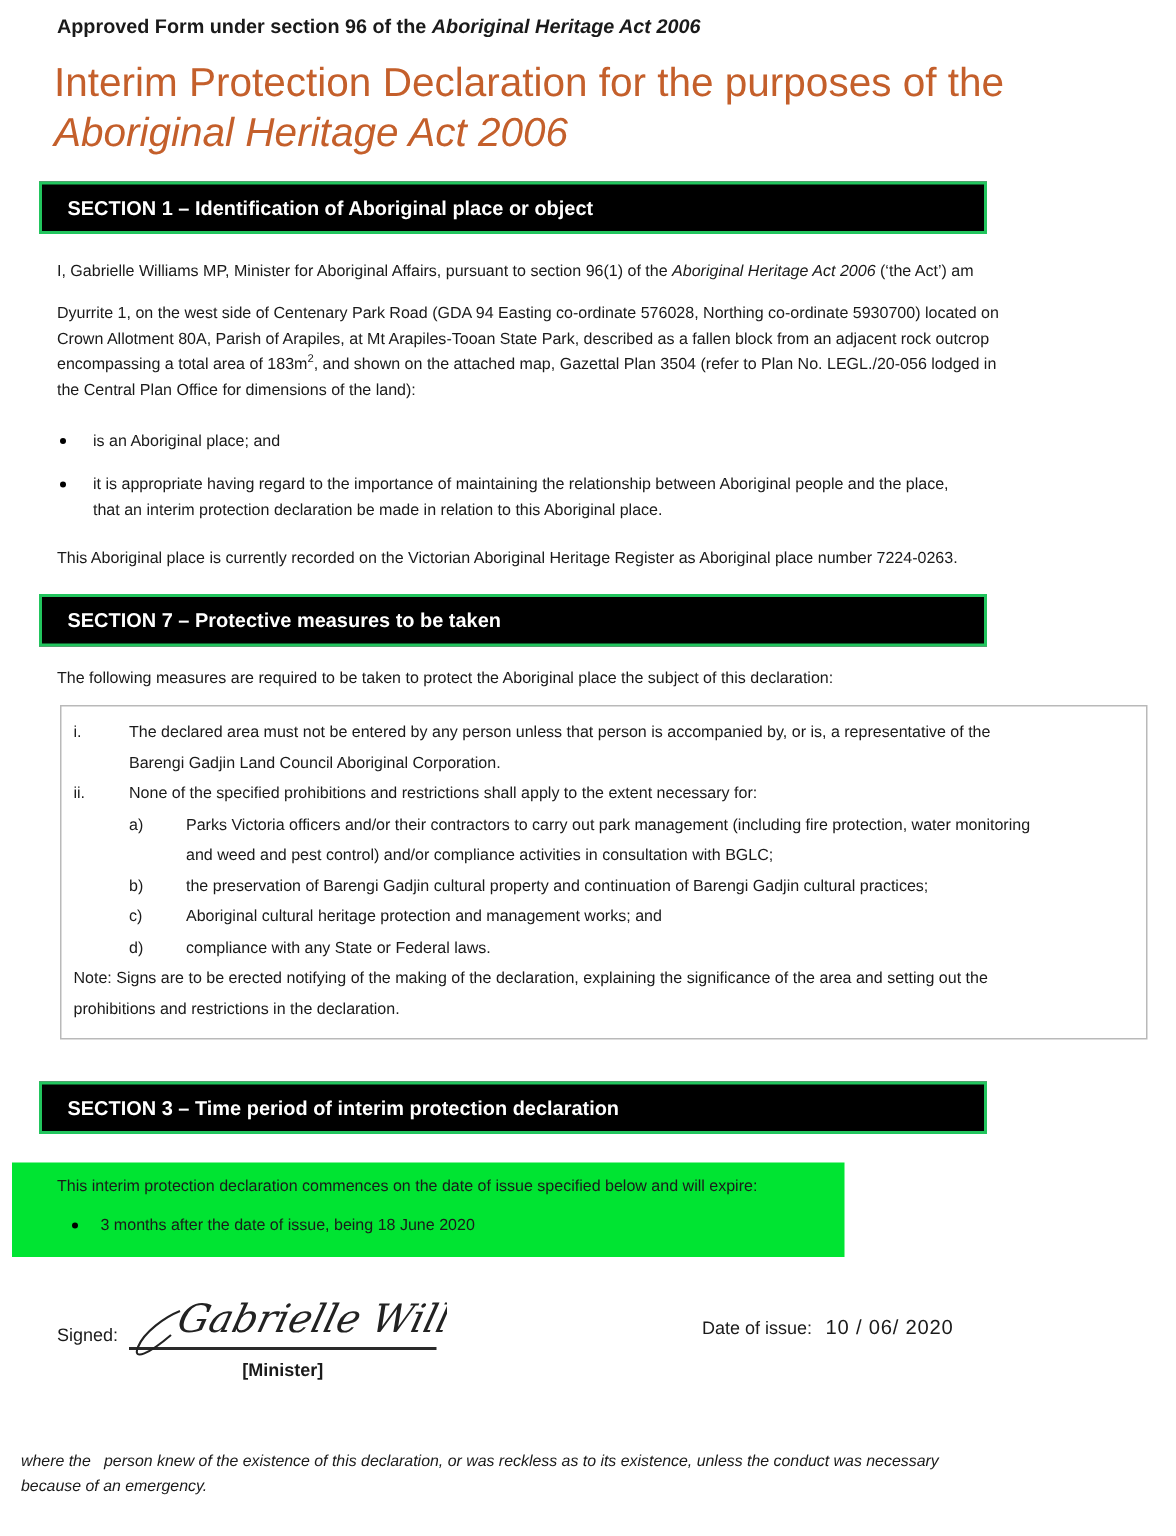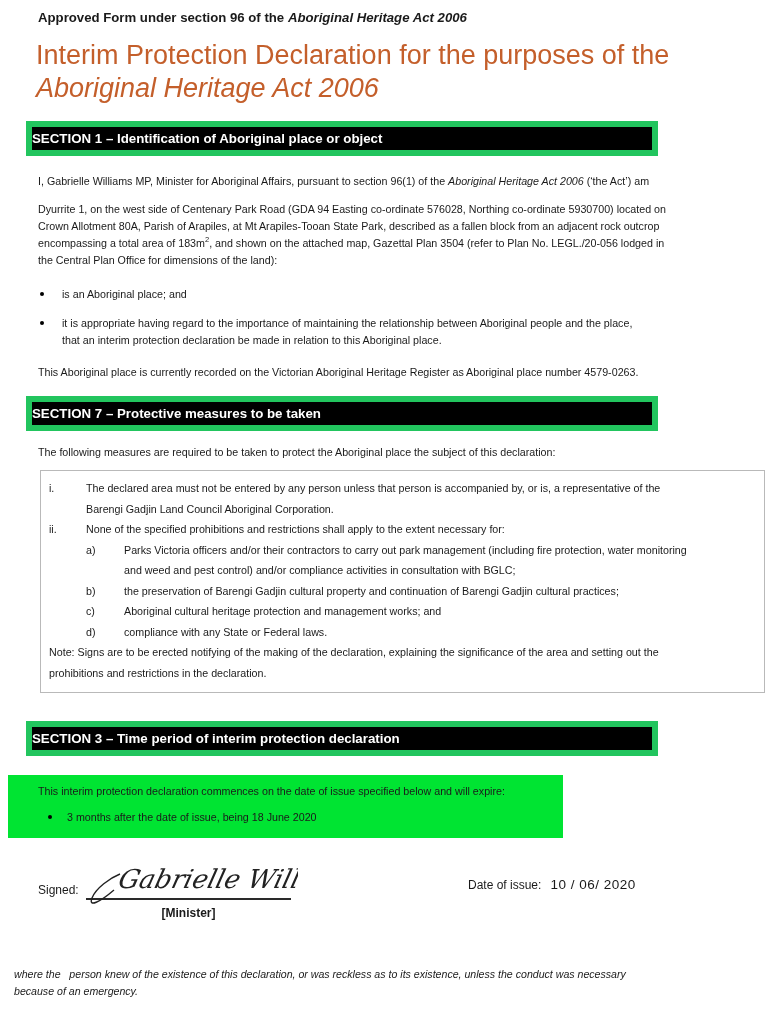--- a/index.html
+++ b/index.html
@@ -15,7 +15,7 @@
 
   .section-bar { margin:0 0 0 26px; width:632px; height:35px; background:var(--section_bar_bg,#000);
                  color:var(--section_bar_text,#fff); font-weight:bold; font-size:13.3px;
-                 display:flex; align-items:center; border:6px solid #22c55e; }
+                 display:flex; align-items:center; padding-left:17px; border:2px solid #22c55e; }
   .bar1 { margin-top:16px; }
   .bar2 { margin-top:15px; }
   .bar3 { margin-top:28px; }

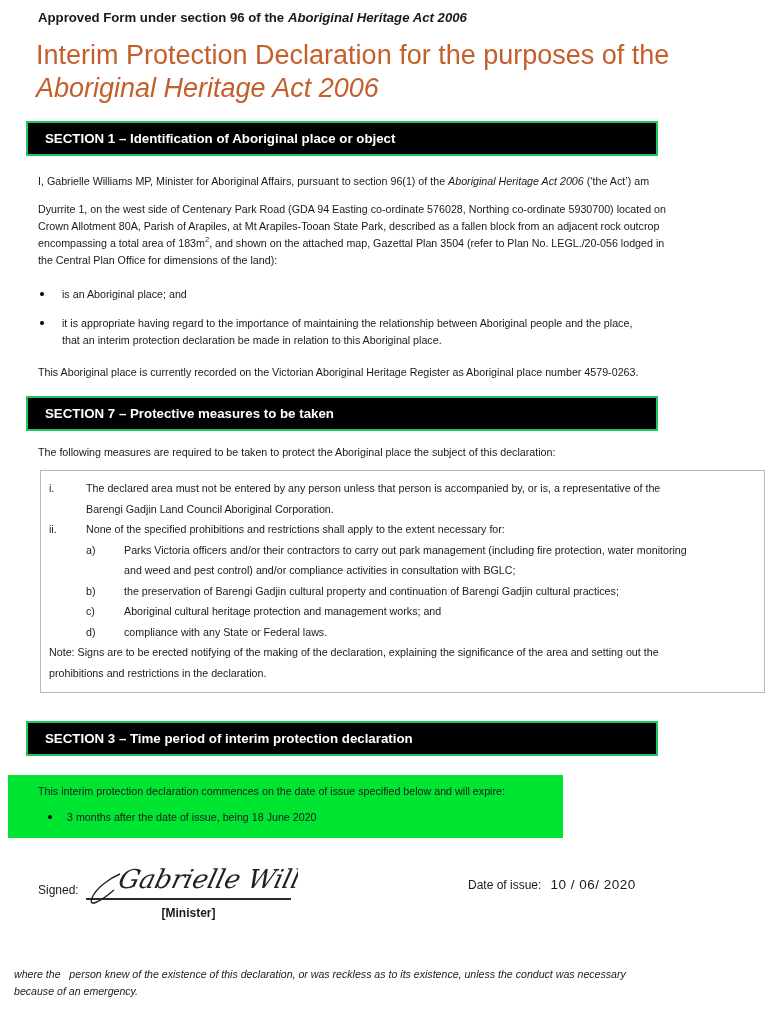--- a/index.html
+++ b/index.html
@@ -107,7 +107,7 @@
 </div>
 
 <div class="para register">
-  <div class="line">This Aboriginal place is currently recorded on the Victorian Aboriginal Heritage Register as Aboriginal place number 4579-0263.</div>
+  <div class="line">This Aboriginal place is currently recorded on the Victorian Aboriginal Heritage Register as Aboriginal place number 7224-0263.</div>
 </div>
 
 <div class="section-bar bar2">

